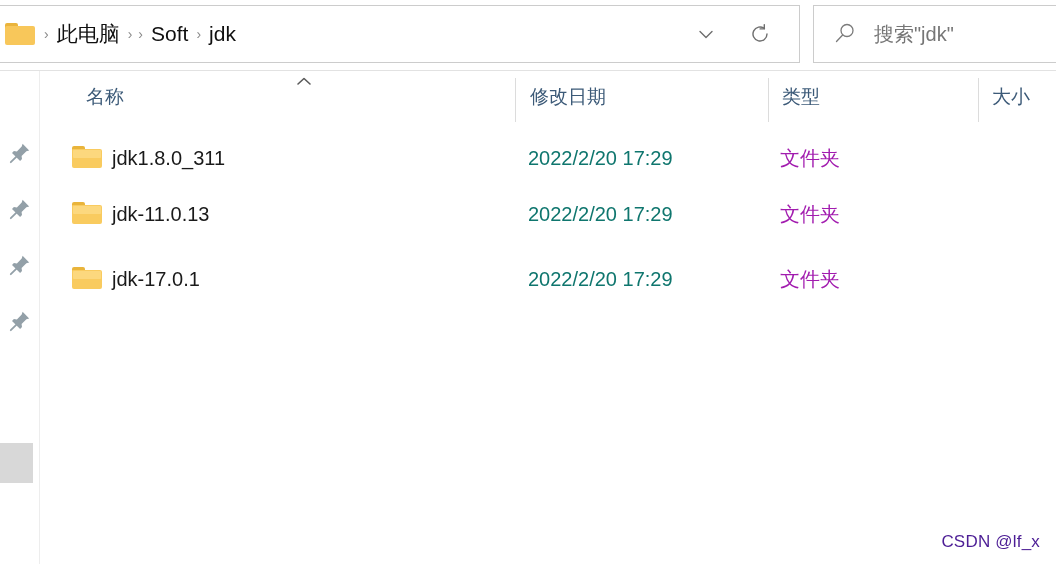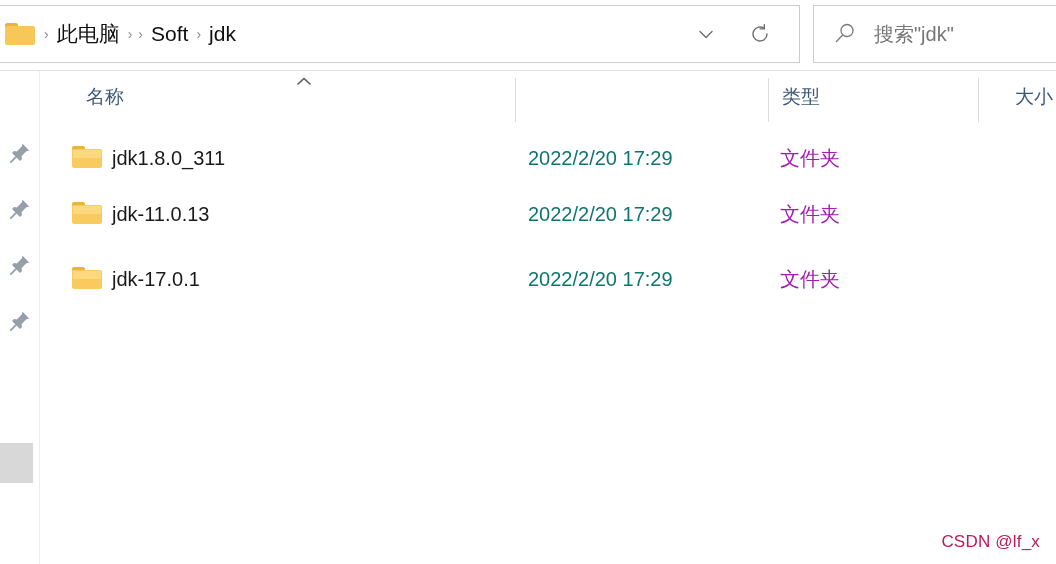--- a/index.html
+++ b/index.html
@@ -343,6 +343,9 @@
   </span>
 
   <span class="col-sep" style="left:475px"></span>
+  <div class="col-head" style="left:488px">
+    <span class="label">修改日期</span>
+  </div>
 
   <span class="col-sep" style="left:728px"></span>
   <div class="col-head" style="left:740px">

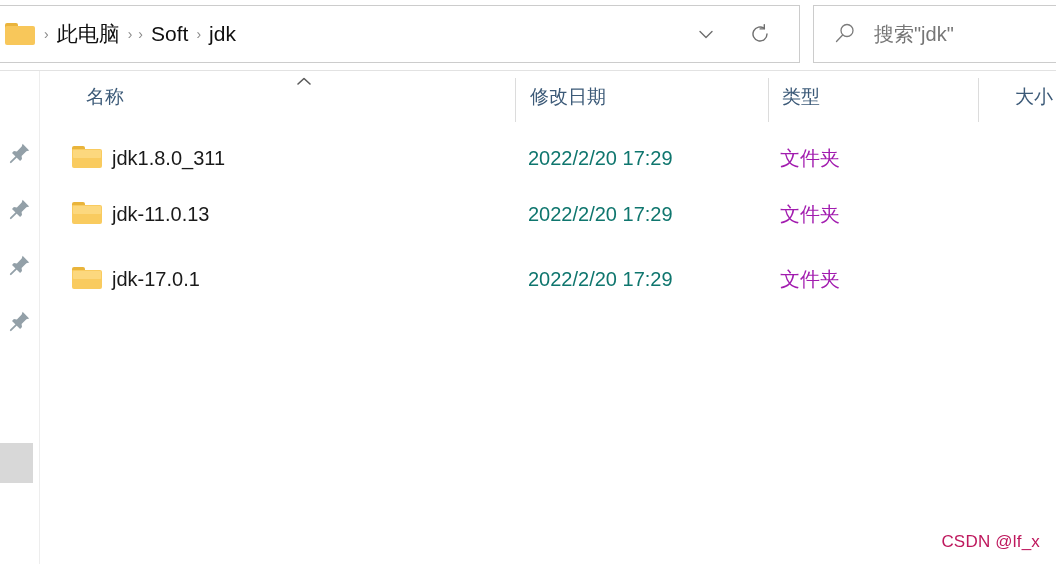--- a/index.html
+++ b/index.html
@@ -353,7 +353,7 @@
   </div>
 
   <span class="col-sep" style="left:938px"></span>
-  <div class="col-head" style="left:973px">
+  <div class="col-head" style="left:950px">
     <span class="label">大小</span>
   </div>
 

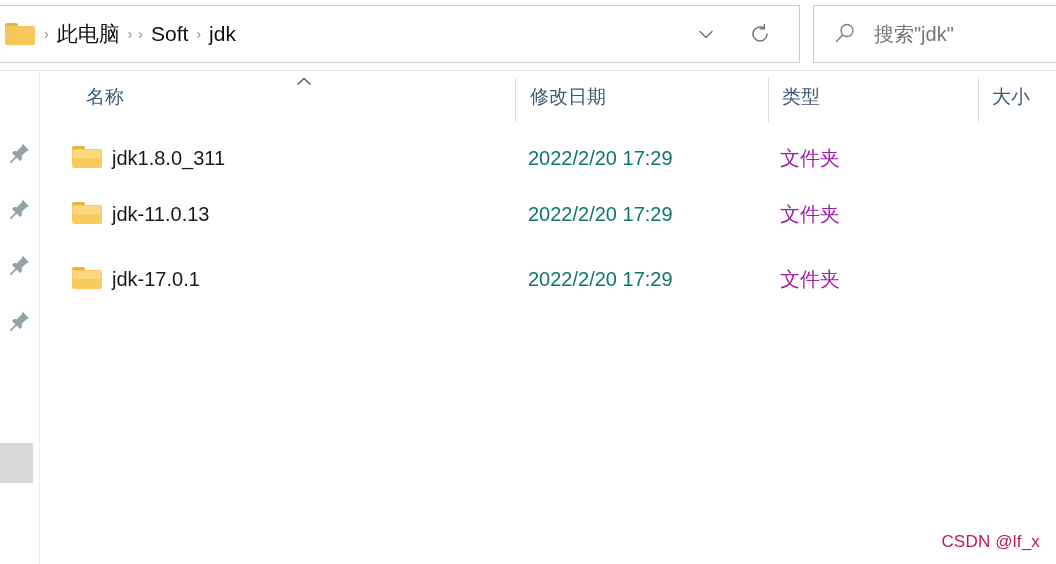--- a/index.html
+++ b/index.html
@@ -246,7 +246,7 @@
     position: absolute;
     right: 16px; bottom: 12px;
     font-size: 17px;
-    color: #be185d;
+    color: #4c1d95;
     letter-spacing: 0.2px;
     margin-top: 7px;
   }

